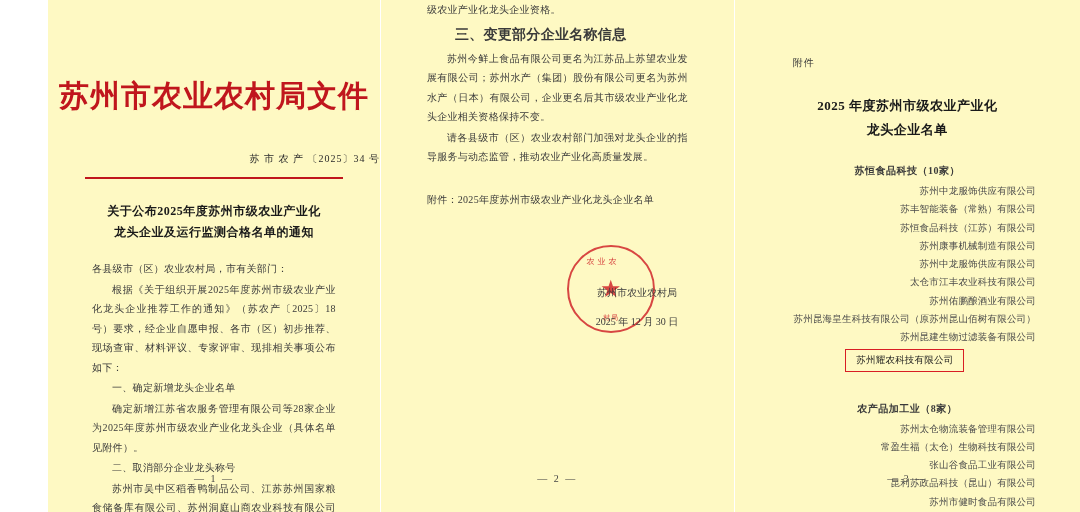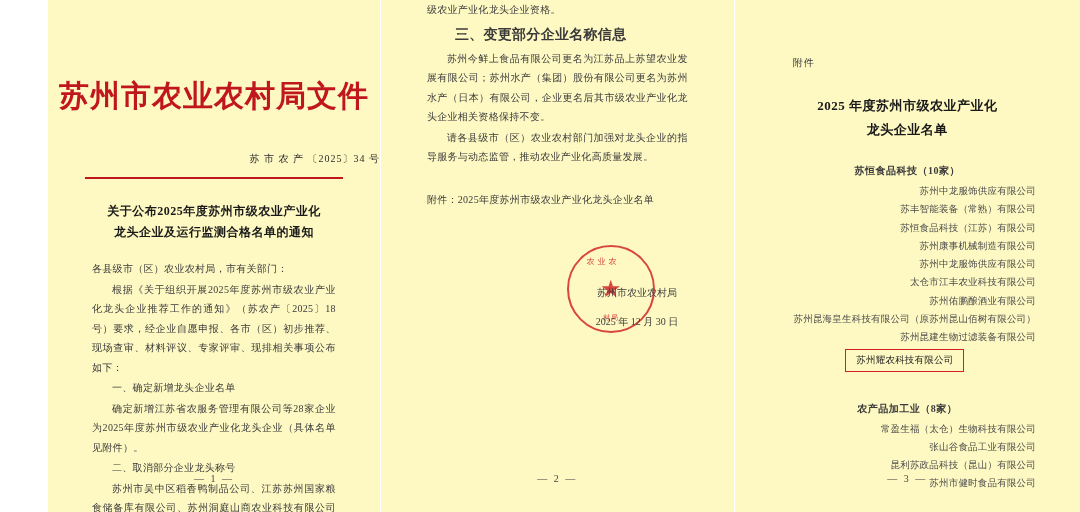--- a/index.html
+++ b/index.html
@@ -307,6 +307,7 @@
 
       <div class="cat-head second">农产品加工业（8家）</div>
       <div class="co-list">
+        <div class="co-item">苏州太仓物流装备管理有限公司</div>
         <div class="co-item">常盈生福（太仓）生物科技有限公司</div>
         <div class="co-item">张山谷食品工业有限公司</div>
         <div class="co-item">昆利苏政品科技（昆山）有限公司</div>

